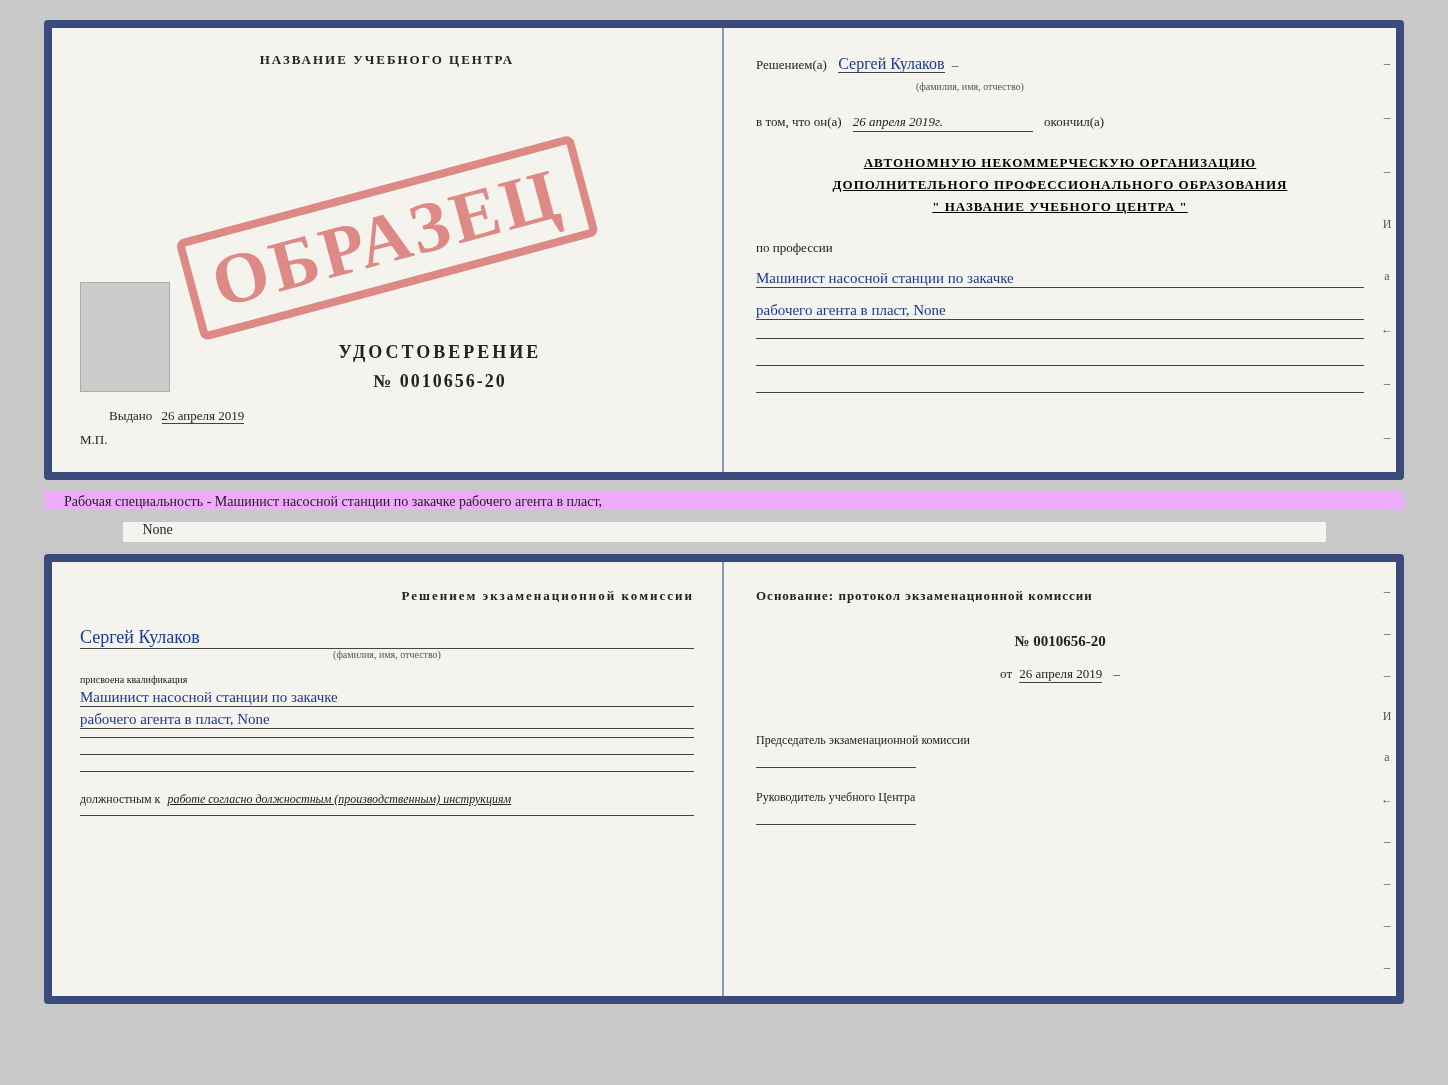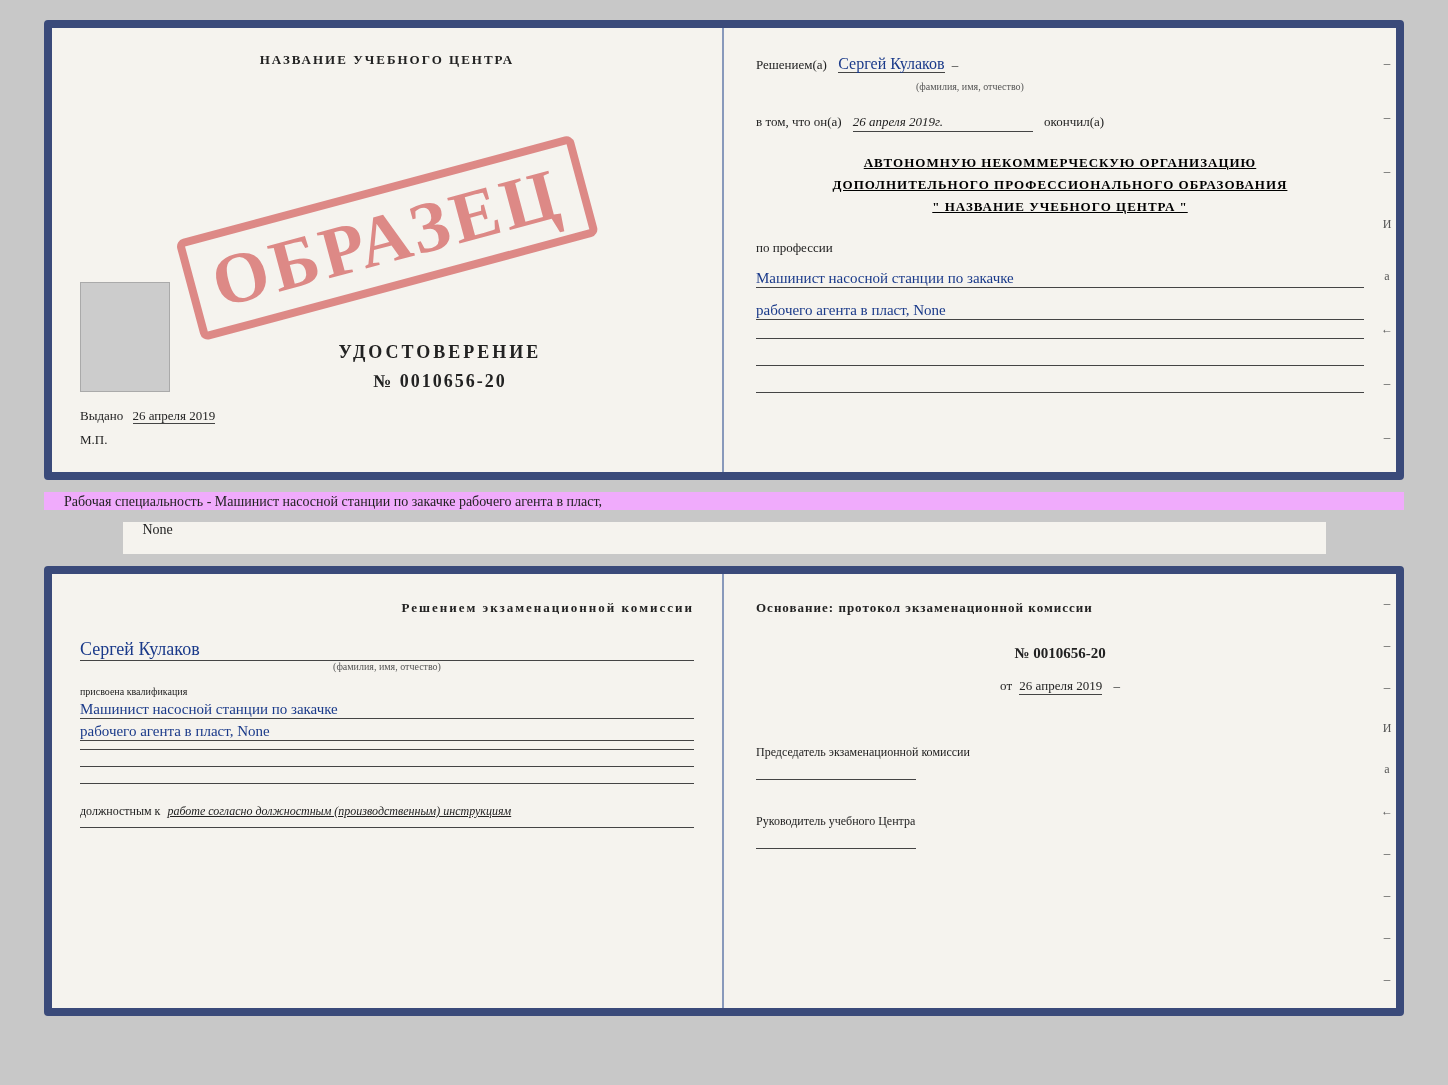--- a/index.html
+++ b/index.html
@@ -109,6 +109,7 @@
       color: #222;
       margin-top: auto;
       padding-top: 16px;
+      margin-left: 29px;
     }
 
     .cert-mp {

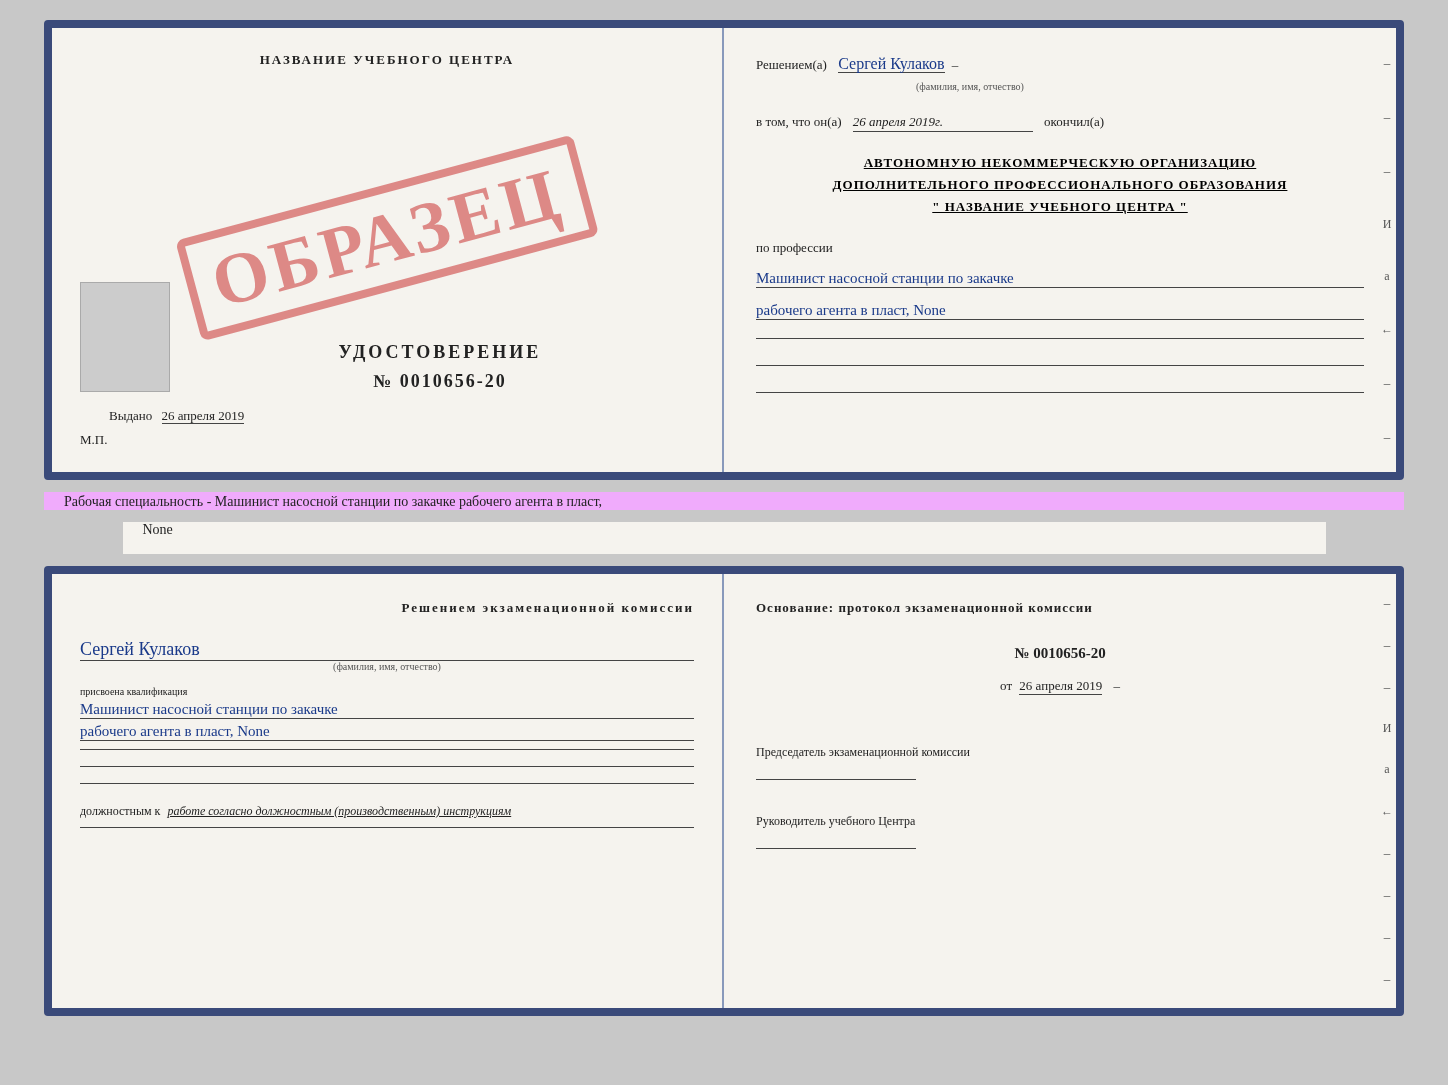--- a/index.html
+++ b/index.html
@@ -366,7 +366,7 @@
 <div style="width:1360px; background:#f0abfc; font-size:14px; color:#222; padding:2px 0 0 20px;">
   <span>Рабочая специальность - Машинист насосной станции по закачке рабочего агента в пласт,</span>
 </div>
-<div style="width:1203px; background:#f5f3ee; font-size:14px; color:#222; padding:0 0 16px 20px;">
+<div style="width:1203px; background:#f5f3ee; font-size:14px; color:#222; padding:0 0 4px 20px;">
   <span>None</span>
 </div>
 

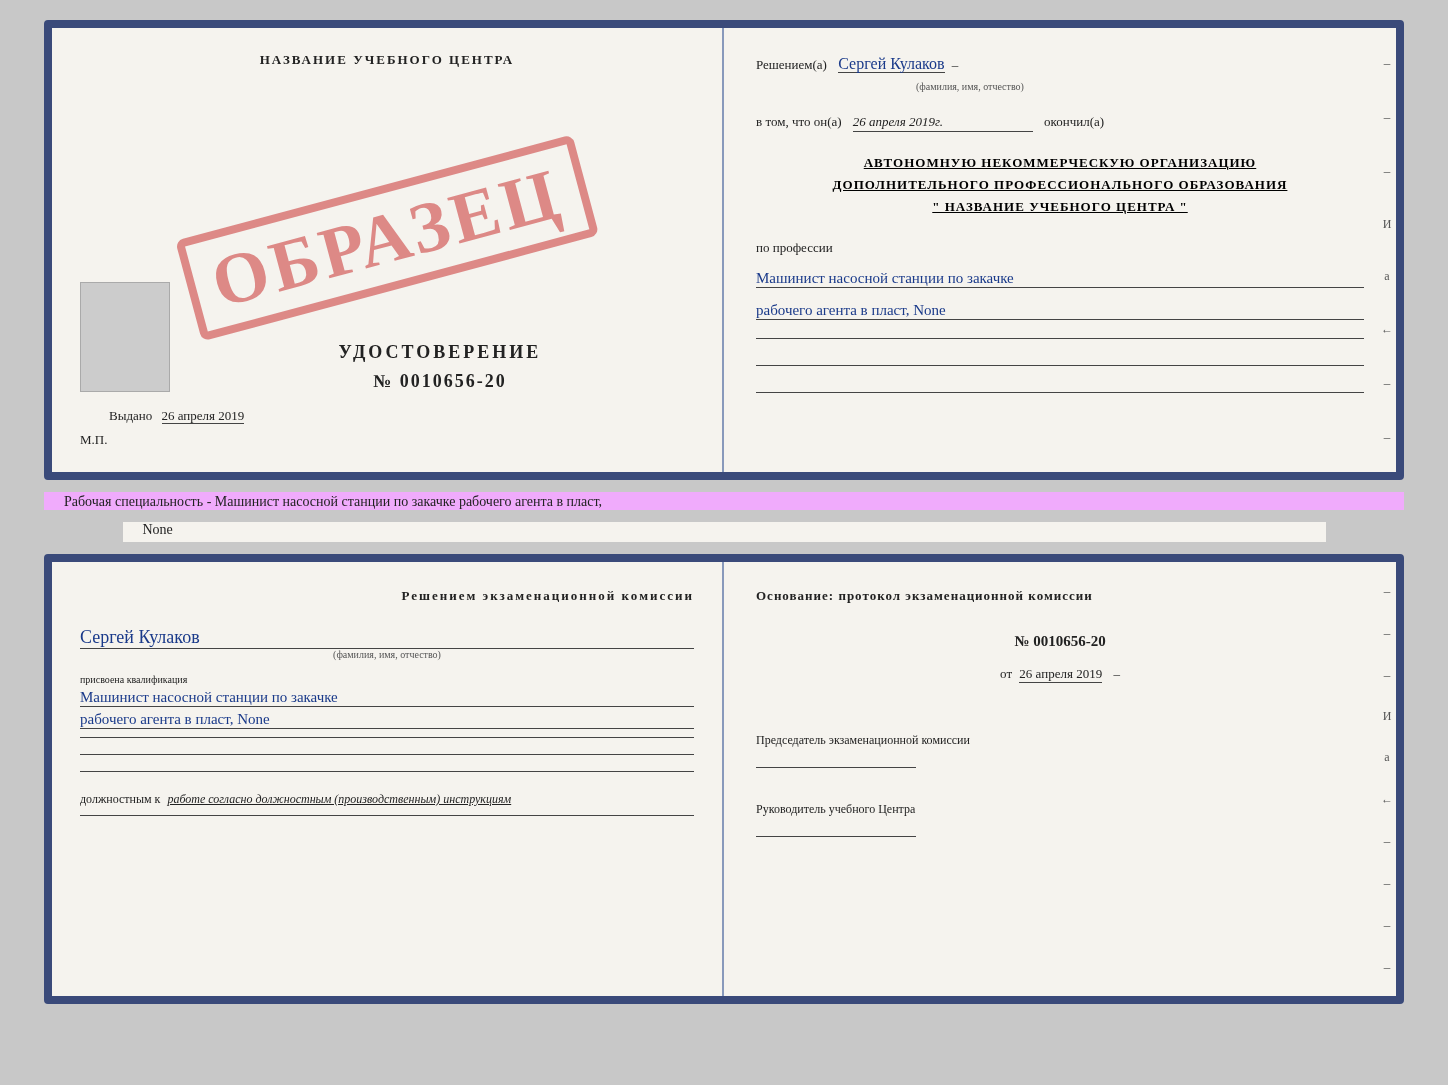--- a/index.html
+++ b/index.html
@@ -431,7 +431,7 @@
       <div class="signature-line"></div>
     </div>
 
-    <div class="signature-block" style="margin-top:18px;">
+    <div class="signature-block" style="margin-top:6px;">
       <div class="signature-title">Руководитель учебного Центра</div>
       <div class="signature-line"></div>
     </div>

